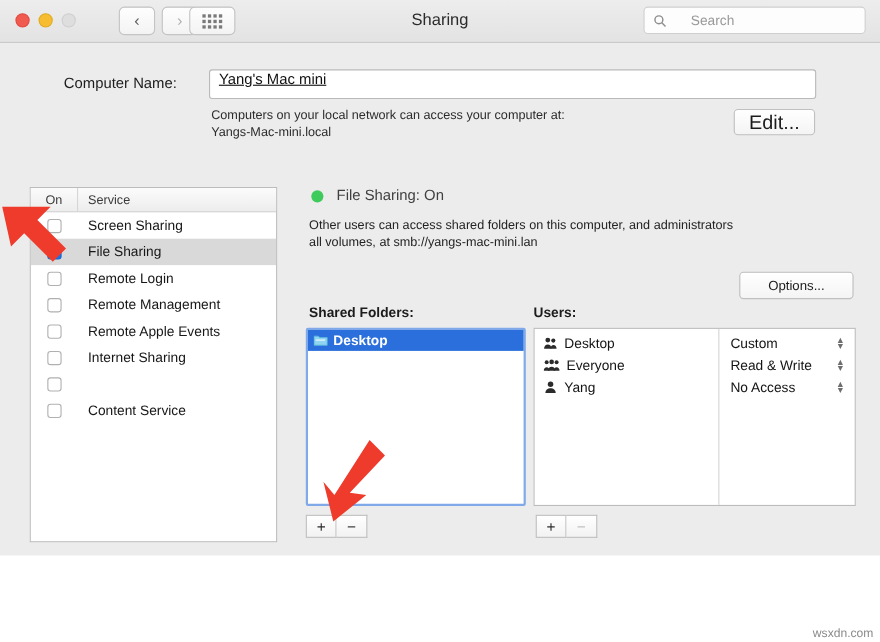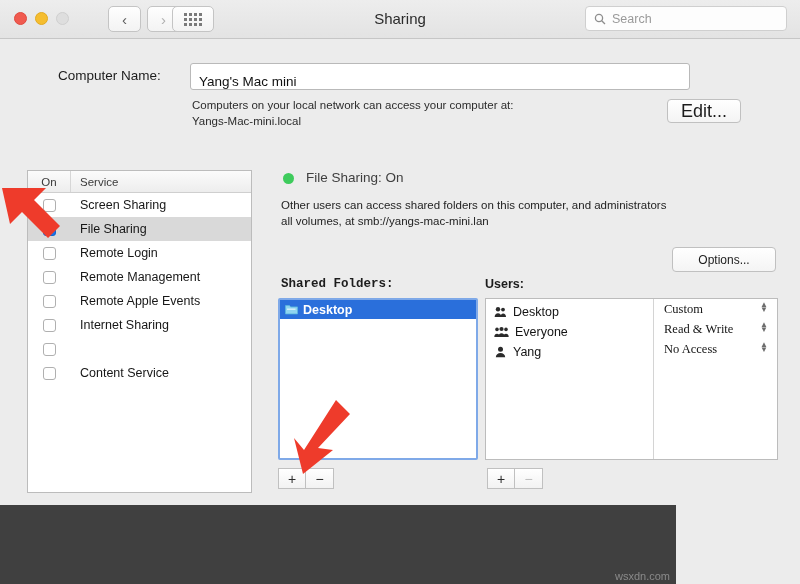--- a/index.html
+++ b/index.html
@@ -56,7 +56,7 @@
     position: absolute; right: 13px; top: 6px;
     width: 202px; height: 25px; border-radius: 4px;
     background: #fdfdfd; border: 1px solid #cfcfcf;
-    display: flex; align-items: center; padding-left: 8px; gap: 6px;
+    display: flex; align-items: center; padding-left: 8px; gap: 22px;
   }
   .search-ph { font-size: 12.5px; color: #9a9a9a; }
 

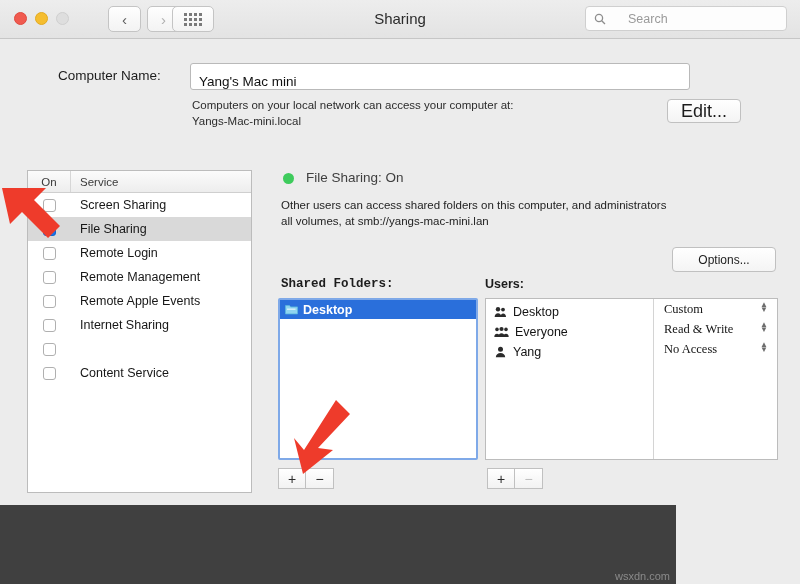--- a/index.html
+++ b/index.html
@@ -67,10 +67,10 @@
   }
   .cn-field {
     position: absolute; left: 190px; top: 63px;
-    width: 500px; height: 27px;
+    width: 552px; height: 27px;
     background: #ffffff; border: 1px solid #b9b9b9; border-radius: 3px;
-    display: flex; align-items: flex-end; padding-left: 8px;
-    font-size: 13.5px; color: #111;
+    display: flex; align-items: flex-start; padding-left: 8px;
+    font-size: 13.5px; color: #111; text-decoration: underline;
   }
   .cn-note {
     position: absolute; left: 192px; top: 97px;

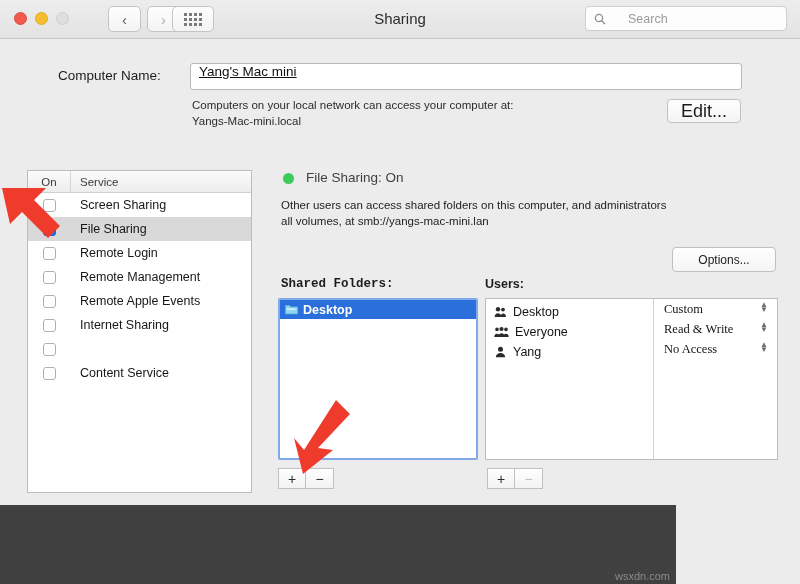--- a/index.html
+++ b/index.html
@@ -140,7 +140,7 @@
     font-size: 12px; color: #1c1c1c;
   }
 
-  .sf-label { position: absolute; left: 281px; top: 277px; font-size: 12.5px; color: #1c1c1c; font-weight: 600; font-family: Liberation Mono, monospace;}
+  .sf-label { position: absolute; left: 281px; top: 277px; font-size: 12.5px; color: #1c1c1c; font-weight: 600;}
   .us-label { position: absolute; left: 485px; top: 277px; font-size: 12.5px; color: #1c1c1c; font-weight: 600;}
 
   .sf-box {

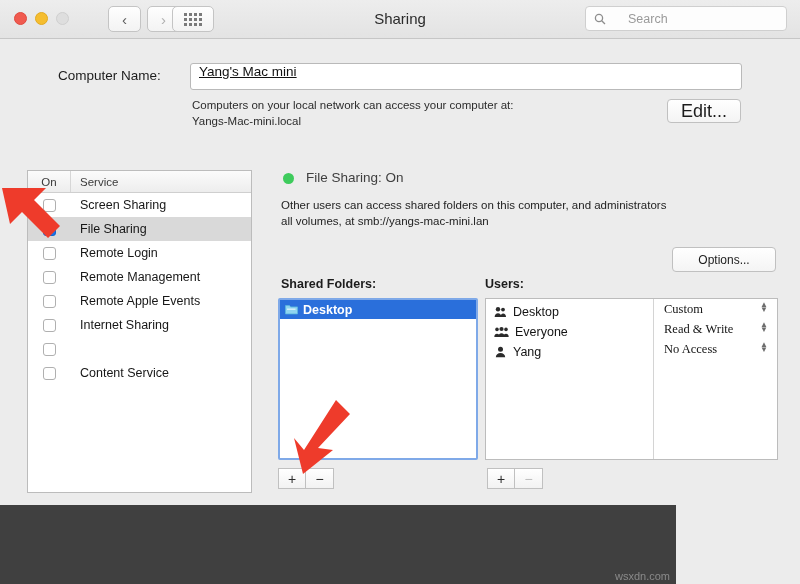--- a/index.html
+++ b/index.html
@@ -167,8 +167,8 @@
     padding-left: 8px; font-size: 12.5px; color: #141414;
   }
   .perm-row {
-    height: 20px; display: flex; justify-content: space-between;
-    padding: 0 9px 0 10px; font-size: 12.5px; color: #141414; font-family: Liberation Serif, serif;
+    height: 20px; display: flex; align-items: center; justify-content: space-between;
+    padding: 0 9px 0 10px; font-size: 12.5px; color: #141414;
   }
   .stepper { display: flex; flex-direction: column; line-height: 5px; color: #6d6d6d; font-size: 8px; }
 

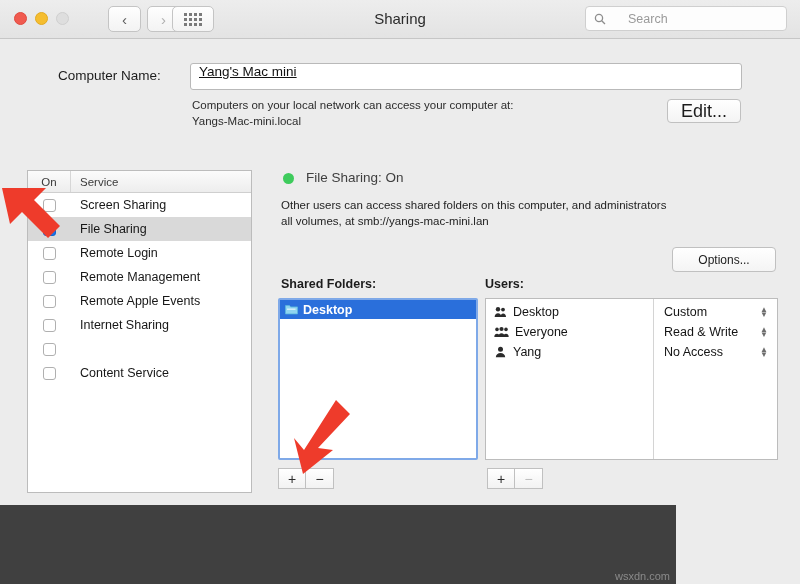--- a/index.html
+++ b/index.html
@@ -188,8 +188,8 @@
 
   
   .footer-area {
-    position: absolute; left: 0; top: 505px; width: 676px; height: 79px;
-    background: #404040;
+    position: absolute; left: 0; top: 505px; width: 800px; height: 79px;
+    background: #ffffff;
     padding-left: 40px;
   }
   .wm {

